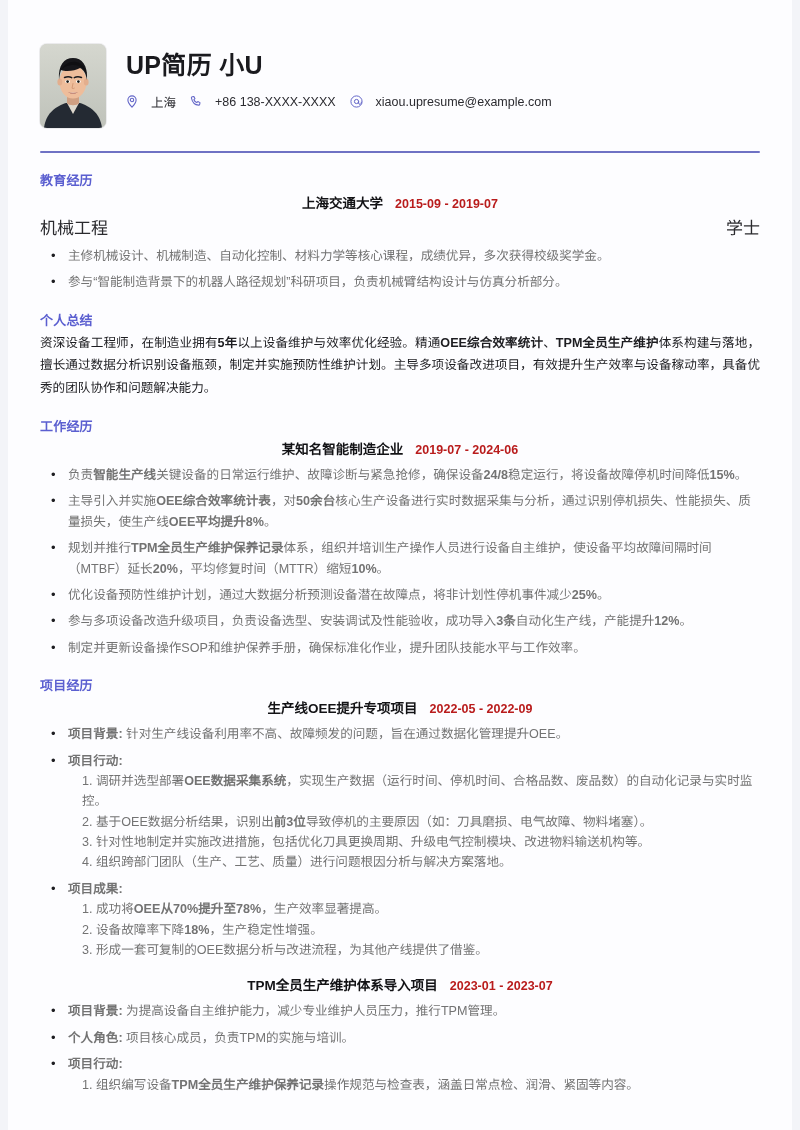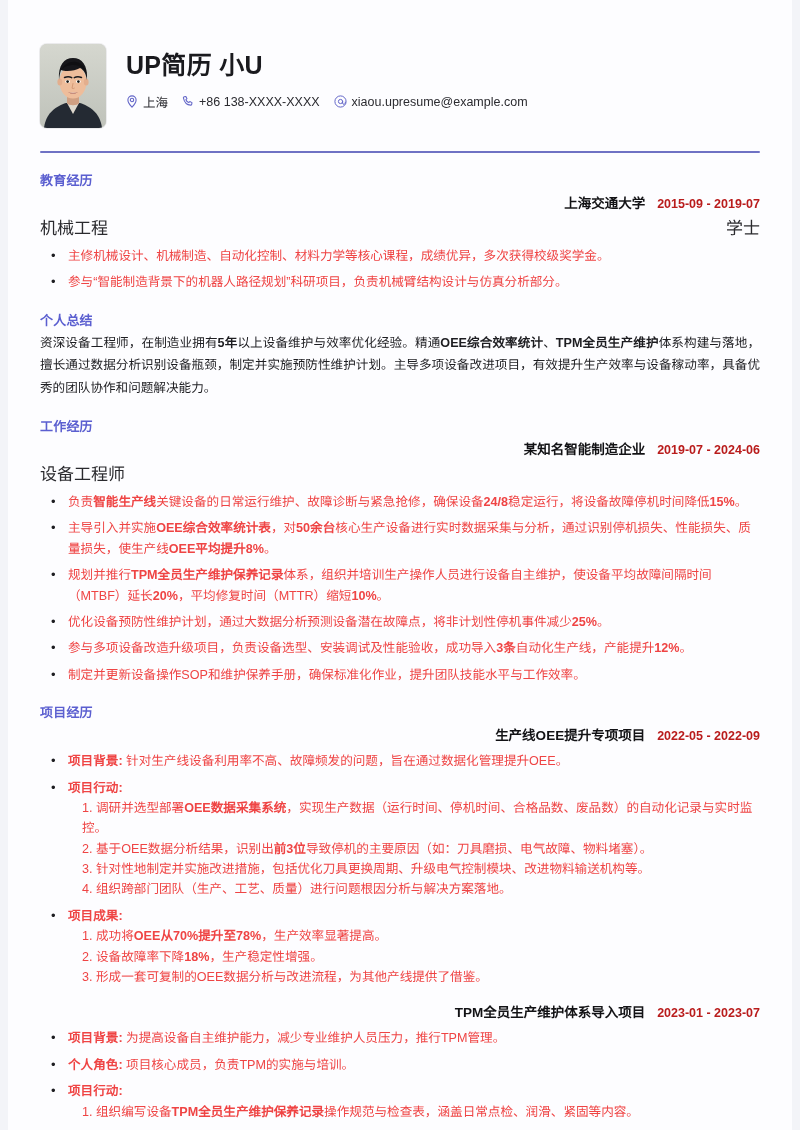--- a/index.html
+++ b/index.html
@@ -41,7 +41,7 @@
     display: flex; align-items: center; flex-wrap: wrap;
     gap: 4px 14px; font-size: 12.5px; color: #2b2b30;
   }
-  .c-item { display: inline-flex; align-items: center; gap: 5px; }
+  .c-item { display: inline-flex; align-items: center; gap: 13px; }
   .c-icon { color: #6366c8; display: inline-flex; align-items: center; }
   .c-icon svg { display: block; }
 

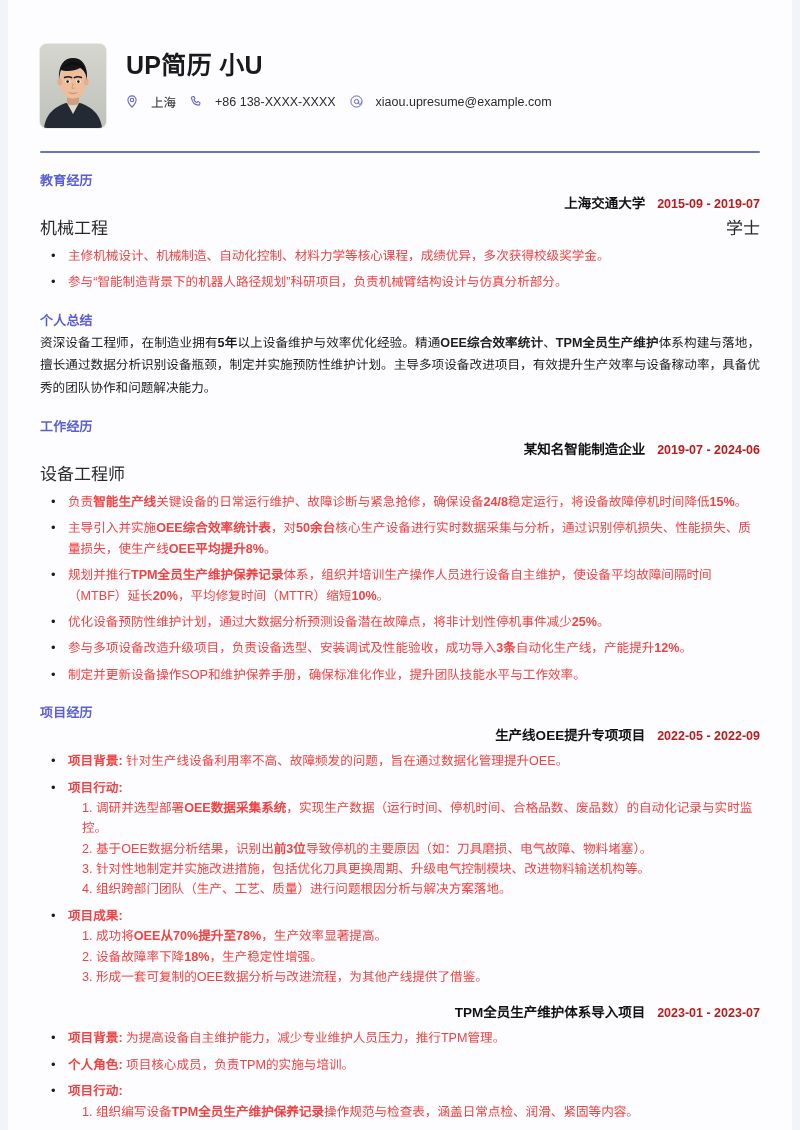--- a/index.html
+++ b/index.html
@@ -57,7 +57,7 @@
     letter-spacing: .2px; margin-bottom: 3px;
   }
   .entry-head {
-    display: flex; justify-content: flex-end; align-items: baseline;
+    display: flex; justify-content: center; align-items: baseline;
     gap: 12px;
   }
   .entry-org { font-size: 13.5px; font-weight: 700; color: #121215; }

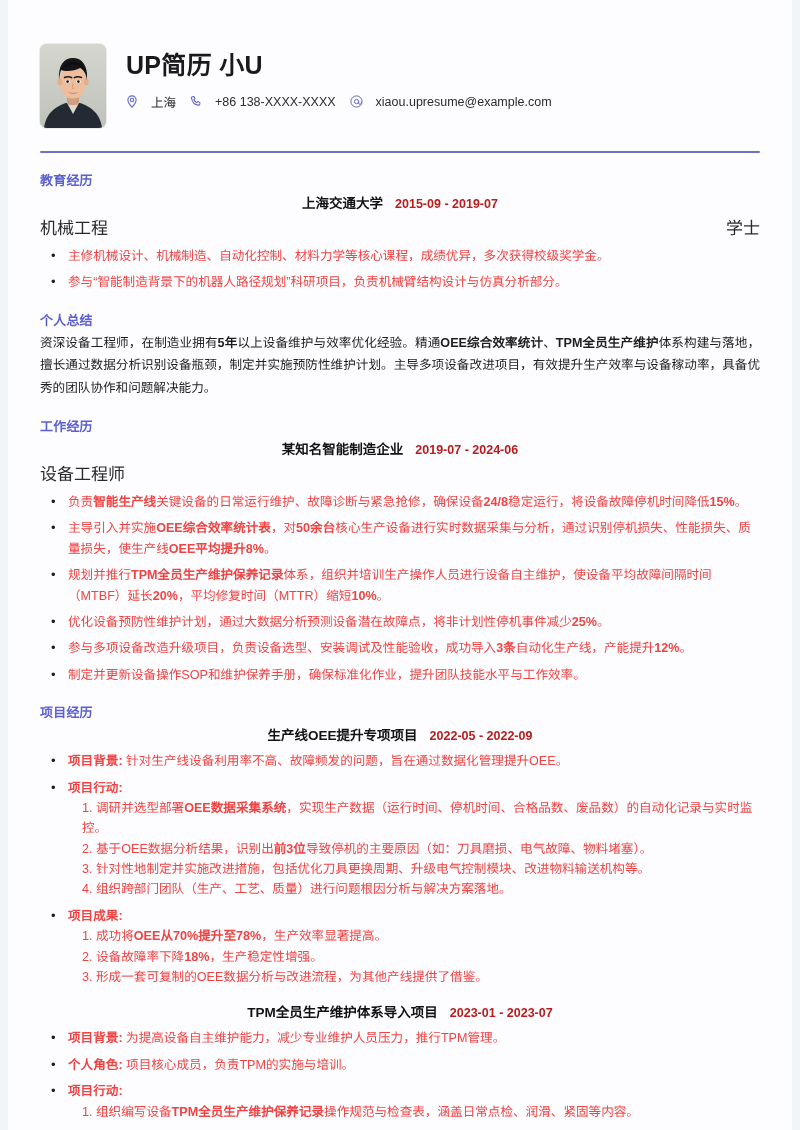--- a/index.html
+++ b/index.html
@@ -72,7 +72,7 @@
   ul.bullets { list-style: none; margin: 7px 0 0 0; padding: 0; }
   ul.bullets > li {
     position: relative; padding-left: 28px;
-    font-size: 12.6px; line-height: 1.62; color: #ef4444;
+    font-size: 12.6px; line-height: 1.62; color: #737373;
     margin-bottom: 6px;
   }
   ul.bullets > li::before {

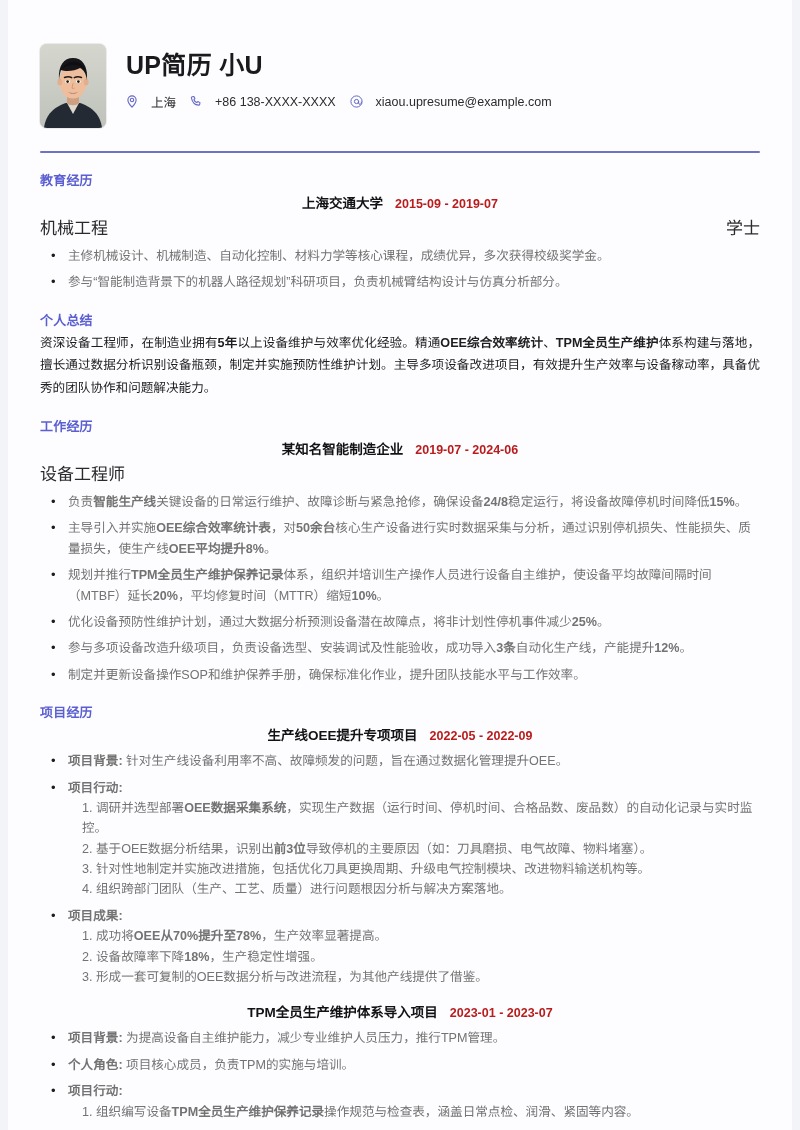--- a/index.html
+++ b/index.html
@@ -206,9 +206,6 @@
     <div class="entry-head">
       <div class="entry-org">某知名智能制造企业</div>
       <div class="entry-date">2019-07 - 2024-06</div>
-    </div>
-    <div class="entry-sub entry-title-row">
-      <span>设备工程师</span>
     </div>
     <ul class="bullets" id="work-bullets">
         <li>负责<b>智能生产线</b>关键设备的日常运行维护、故障诊断与紧急抢修，确保设备<b>24/8</b>稳定运行，将设备故障停机时间降低<b>15%</b>。</li>

